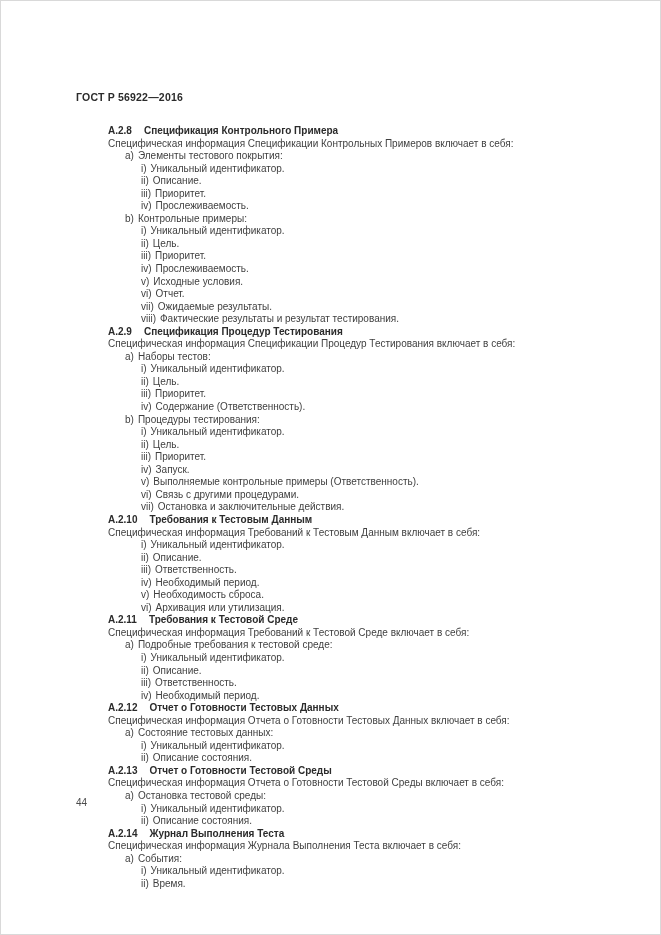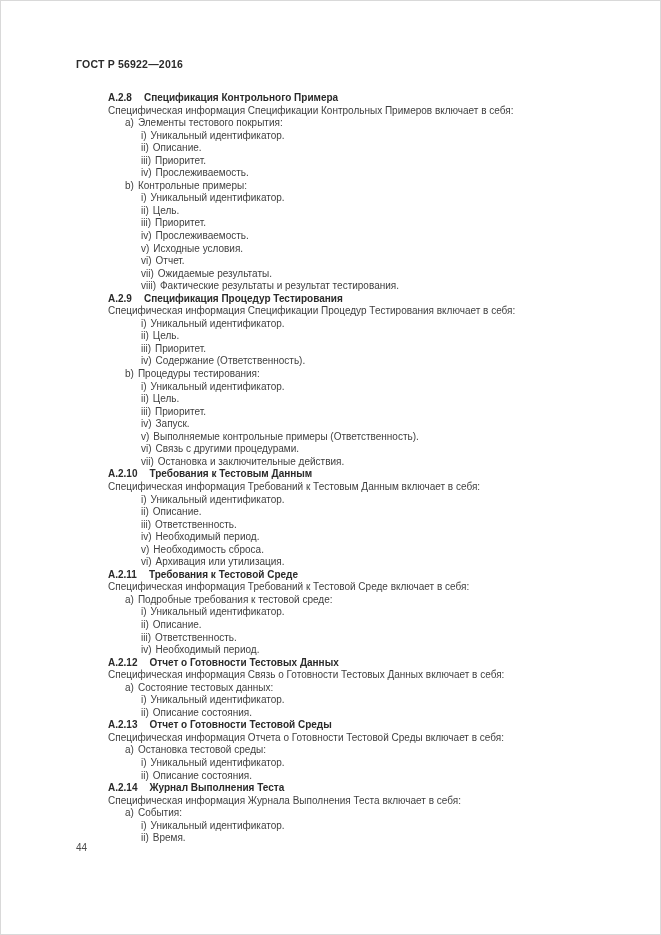--- a/index.html
+++ b/index.html
@@ -21,7 +21,7 @@
     box-sizing: border-box;
     border: 1px solid #d9d9d9;
     background: #ffffff;
-    padding: 57px 55px 0 75px;
+    padding: 90px 55px 0 75px;
   }
   .doc-header {
     font-size: 10.5px;

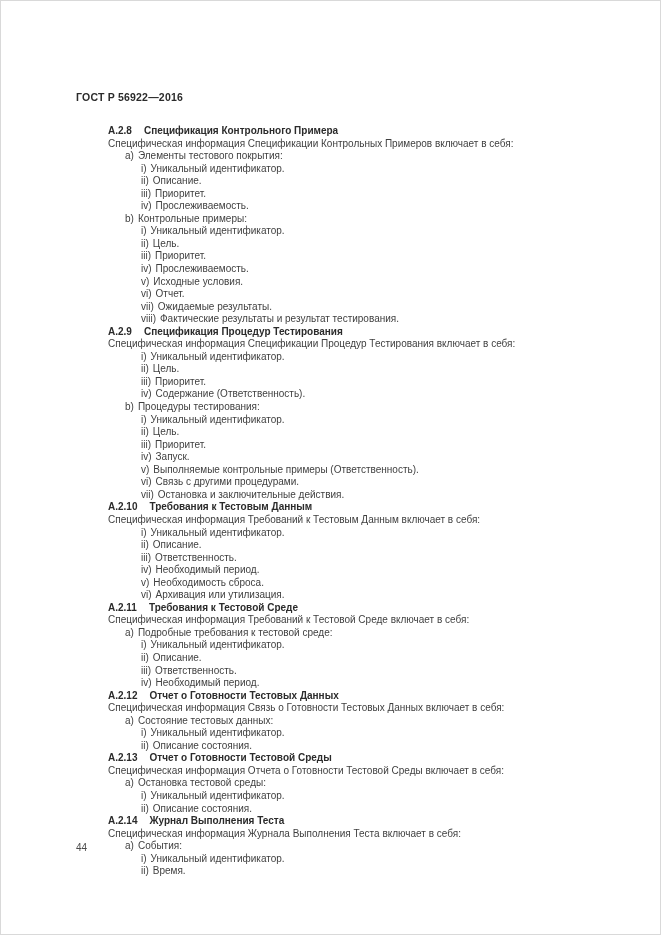--- a/index.html
+++ b/index.html
@@ -83,6 +83,7 @@
       <div class="line level-i"><span class="item-label">viii)</span><span>Фактические результаты и результат тестирования.</span></div>
       <div class="line heading"><span class="sec-num">А.2.9</span><span class="sec-title">Спецификация Процедур Тестирования</span></div>
       <div class="line">Специфическая информация Спецификации Процедур Тестирования включает в себя:</div>
+      <div class="line level-a"><span class="item-label">a)</span><span>Наборы тестов:</span></div>
       <div class="line level-i"><span class="item-label">i)</span><span>Уникальный идентификатор.</span></div>
       <div class="line level-i"><span class="item-label">ii)</span><span>Цель.</span></div>
       <div class="line level-i"><span class="item-label">iii)</span><span>Приоритет.</span></div>

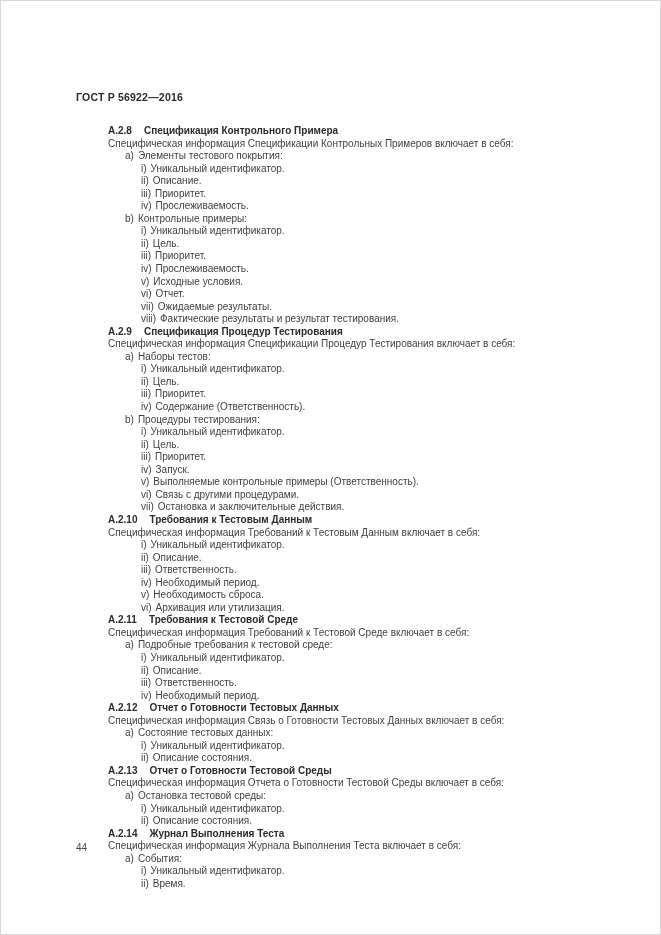--- a/index.html
+++ b/index.html
@@ -112,7 +112,7 @@
       <div class="line level-i"><span class="item-label">iii)</span><span>Ответственность.</span></div>
       <div class="line level-i"><span class="item-label">iv)</span><span>Необходимый период.</span></div>
       <div class="line heading"><span class="sec-num">А.2.12</span><span class="sec-title">Отчет о Готовности Тестовых Данных</span></div>
-      <div class="line">Специфическая информация Связь о Готовности Тестовых Данных включает в себя:</div>
+      <div class="line">Специфическая информация Отчета о Готовности Тестовых Данных включает в себя:</div>
       <div class="line level-a"><span class="item-label">a)</span><span>Состояние тестовых данных:</span></div>
       <div class="line level-i"><span class="item-label">i)</span><span>Уникальный идентификатор.</span></div>
       <div class="line level-i"><span class="item-label">ii)</span><span>Описание состояния.</span></div>

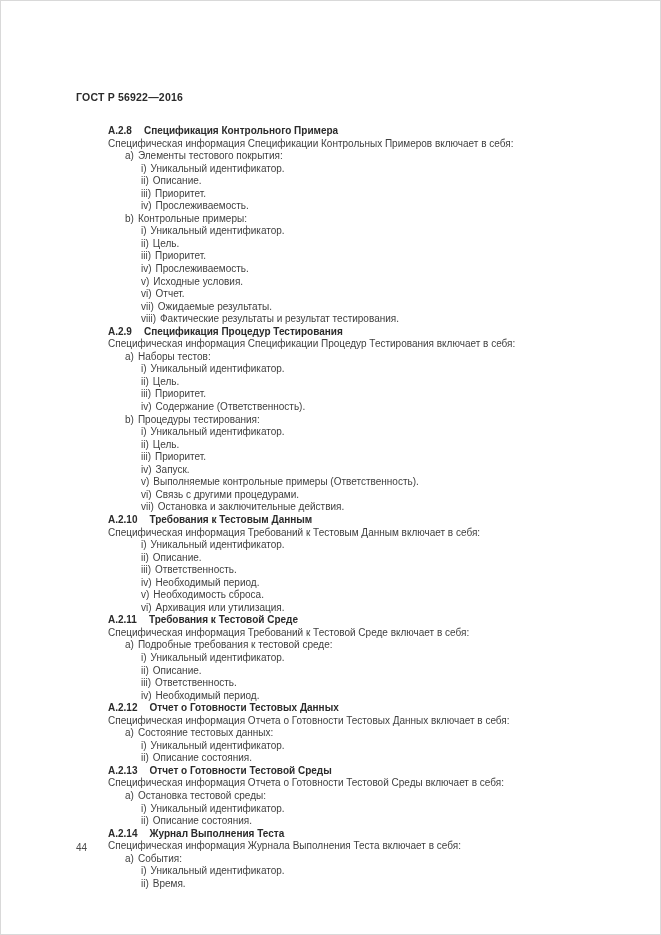--- a/index.html
+++ b/index.html
@@ -53,7 +53,7 @@
   .page-number {
     position: absolute;
     left: 75px;
-    top: 841px;
+    top: 796px;
     font-size: 10px;
     color: #4a4a4a;
   }

